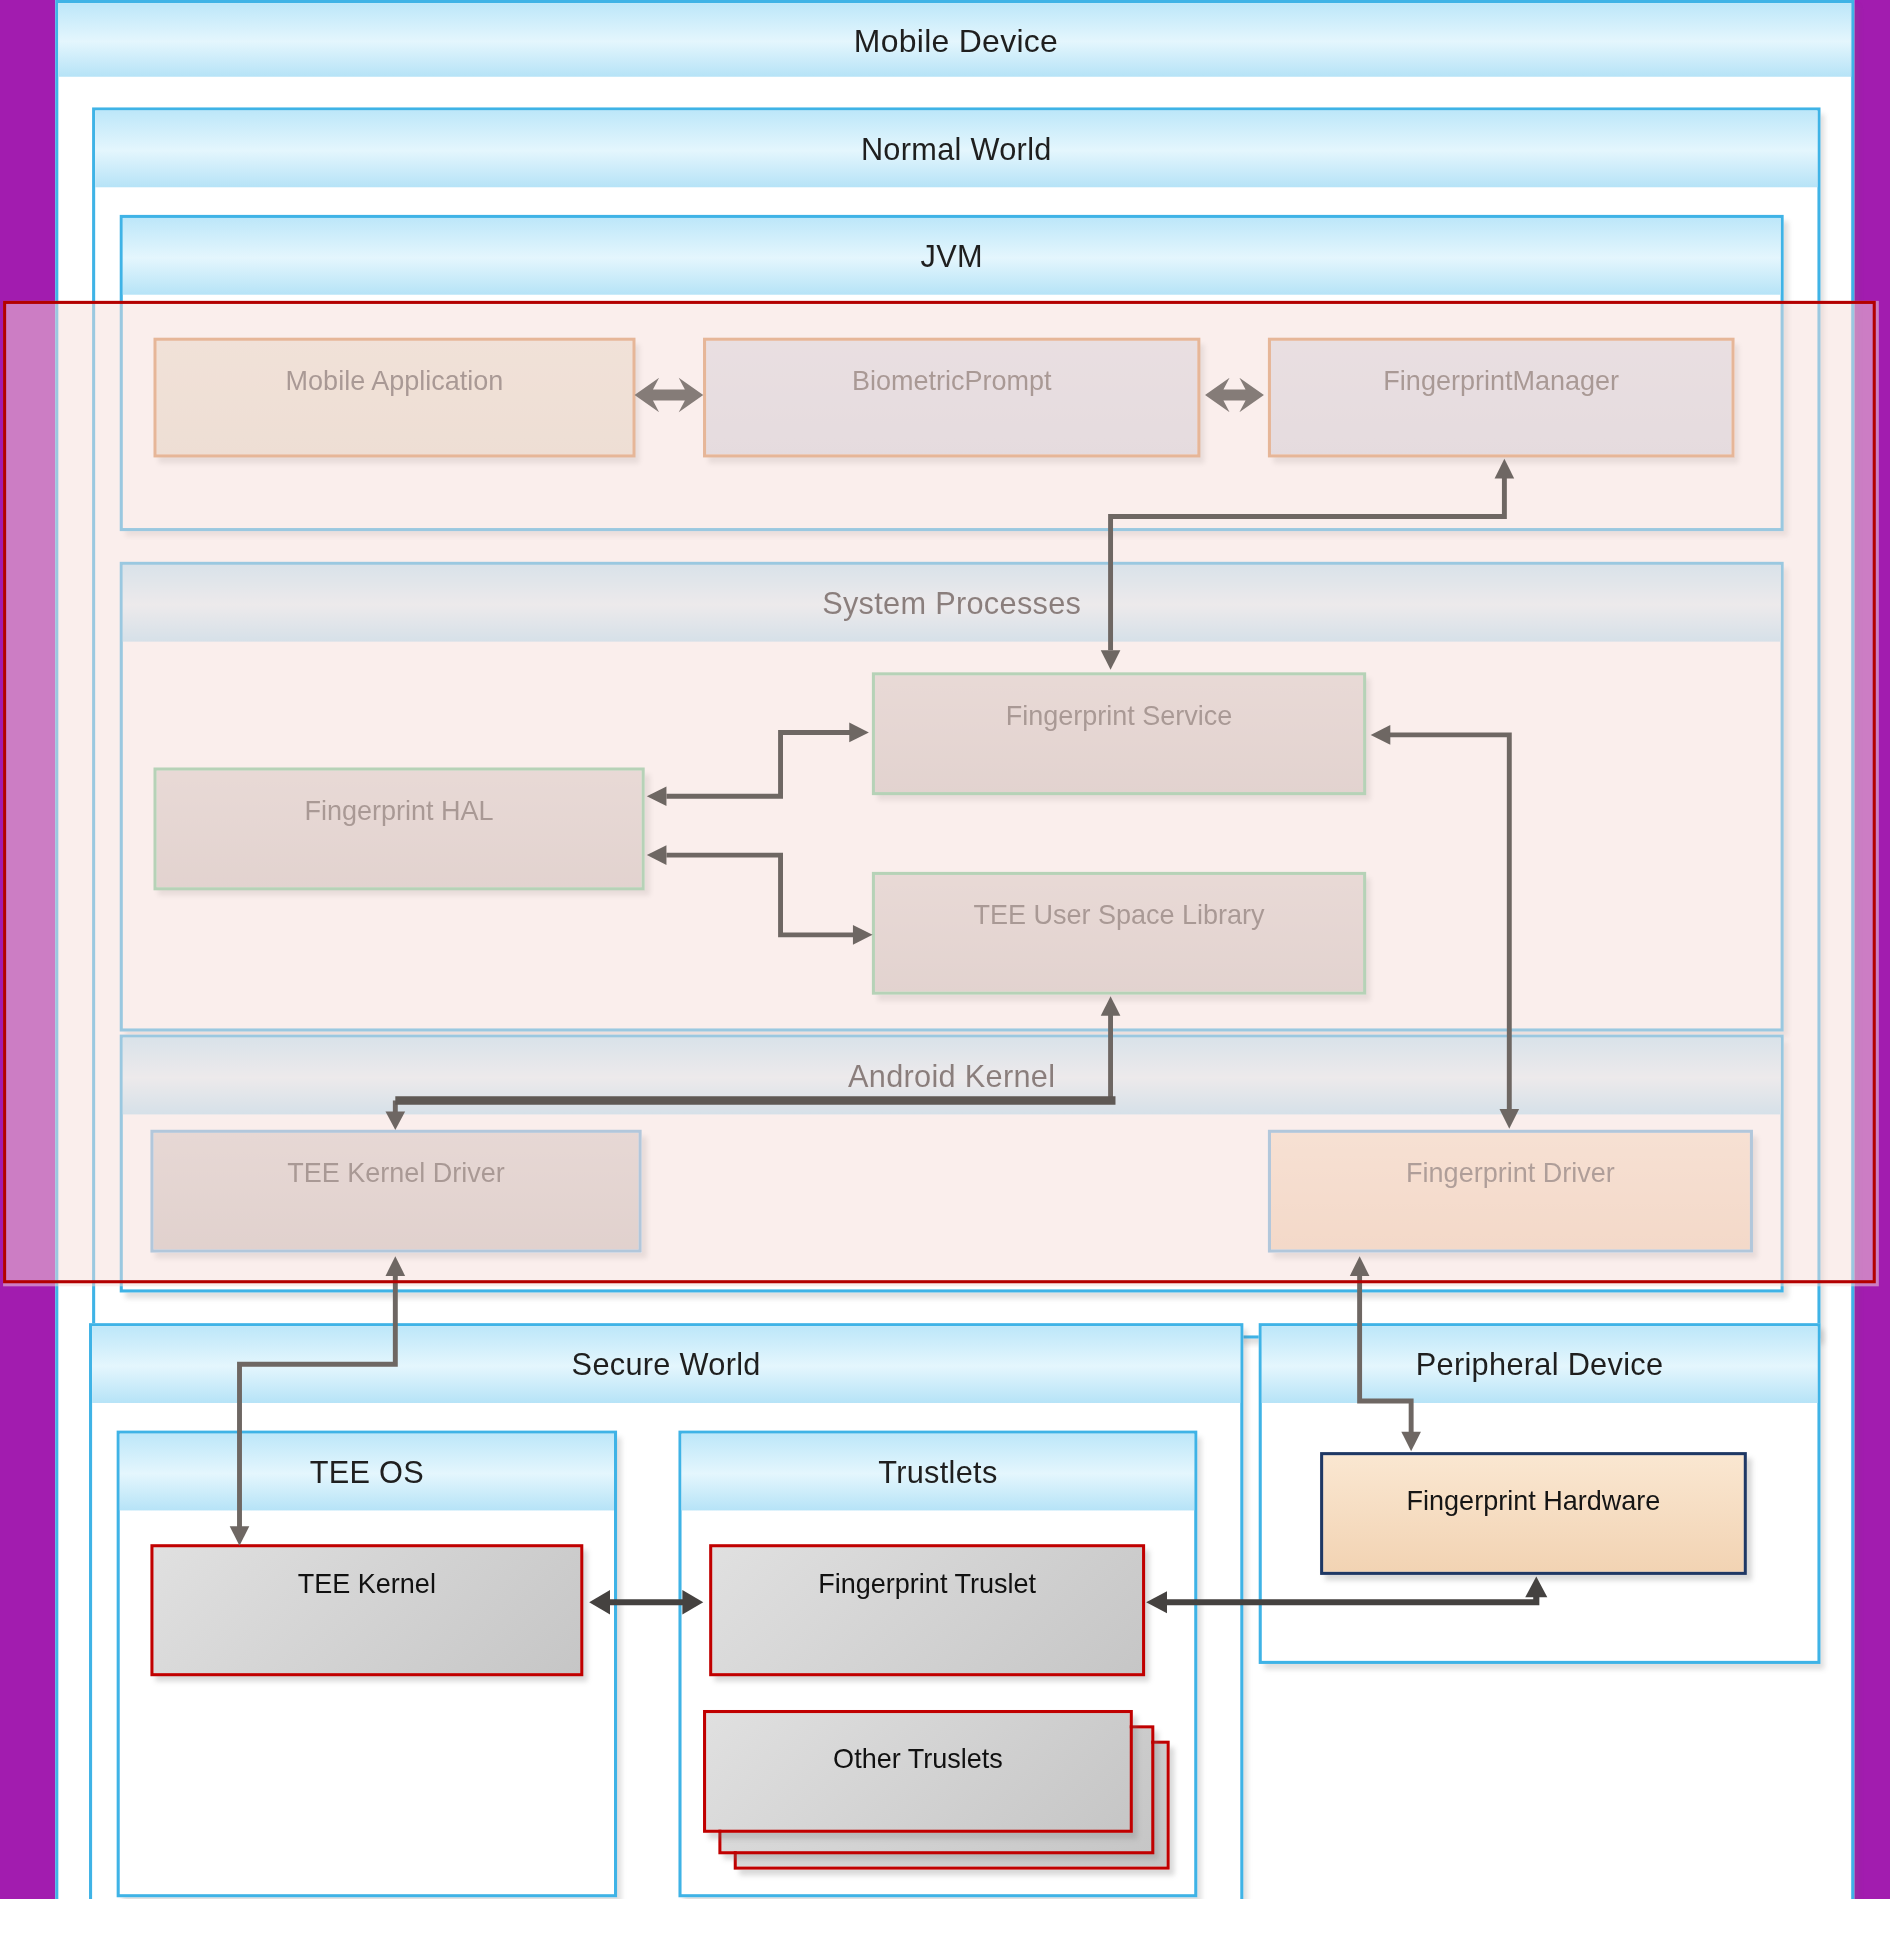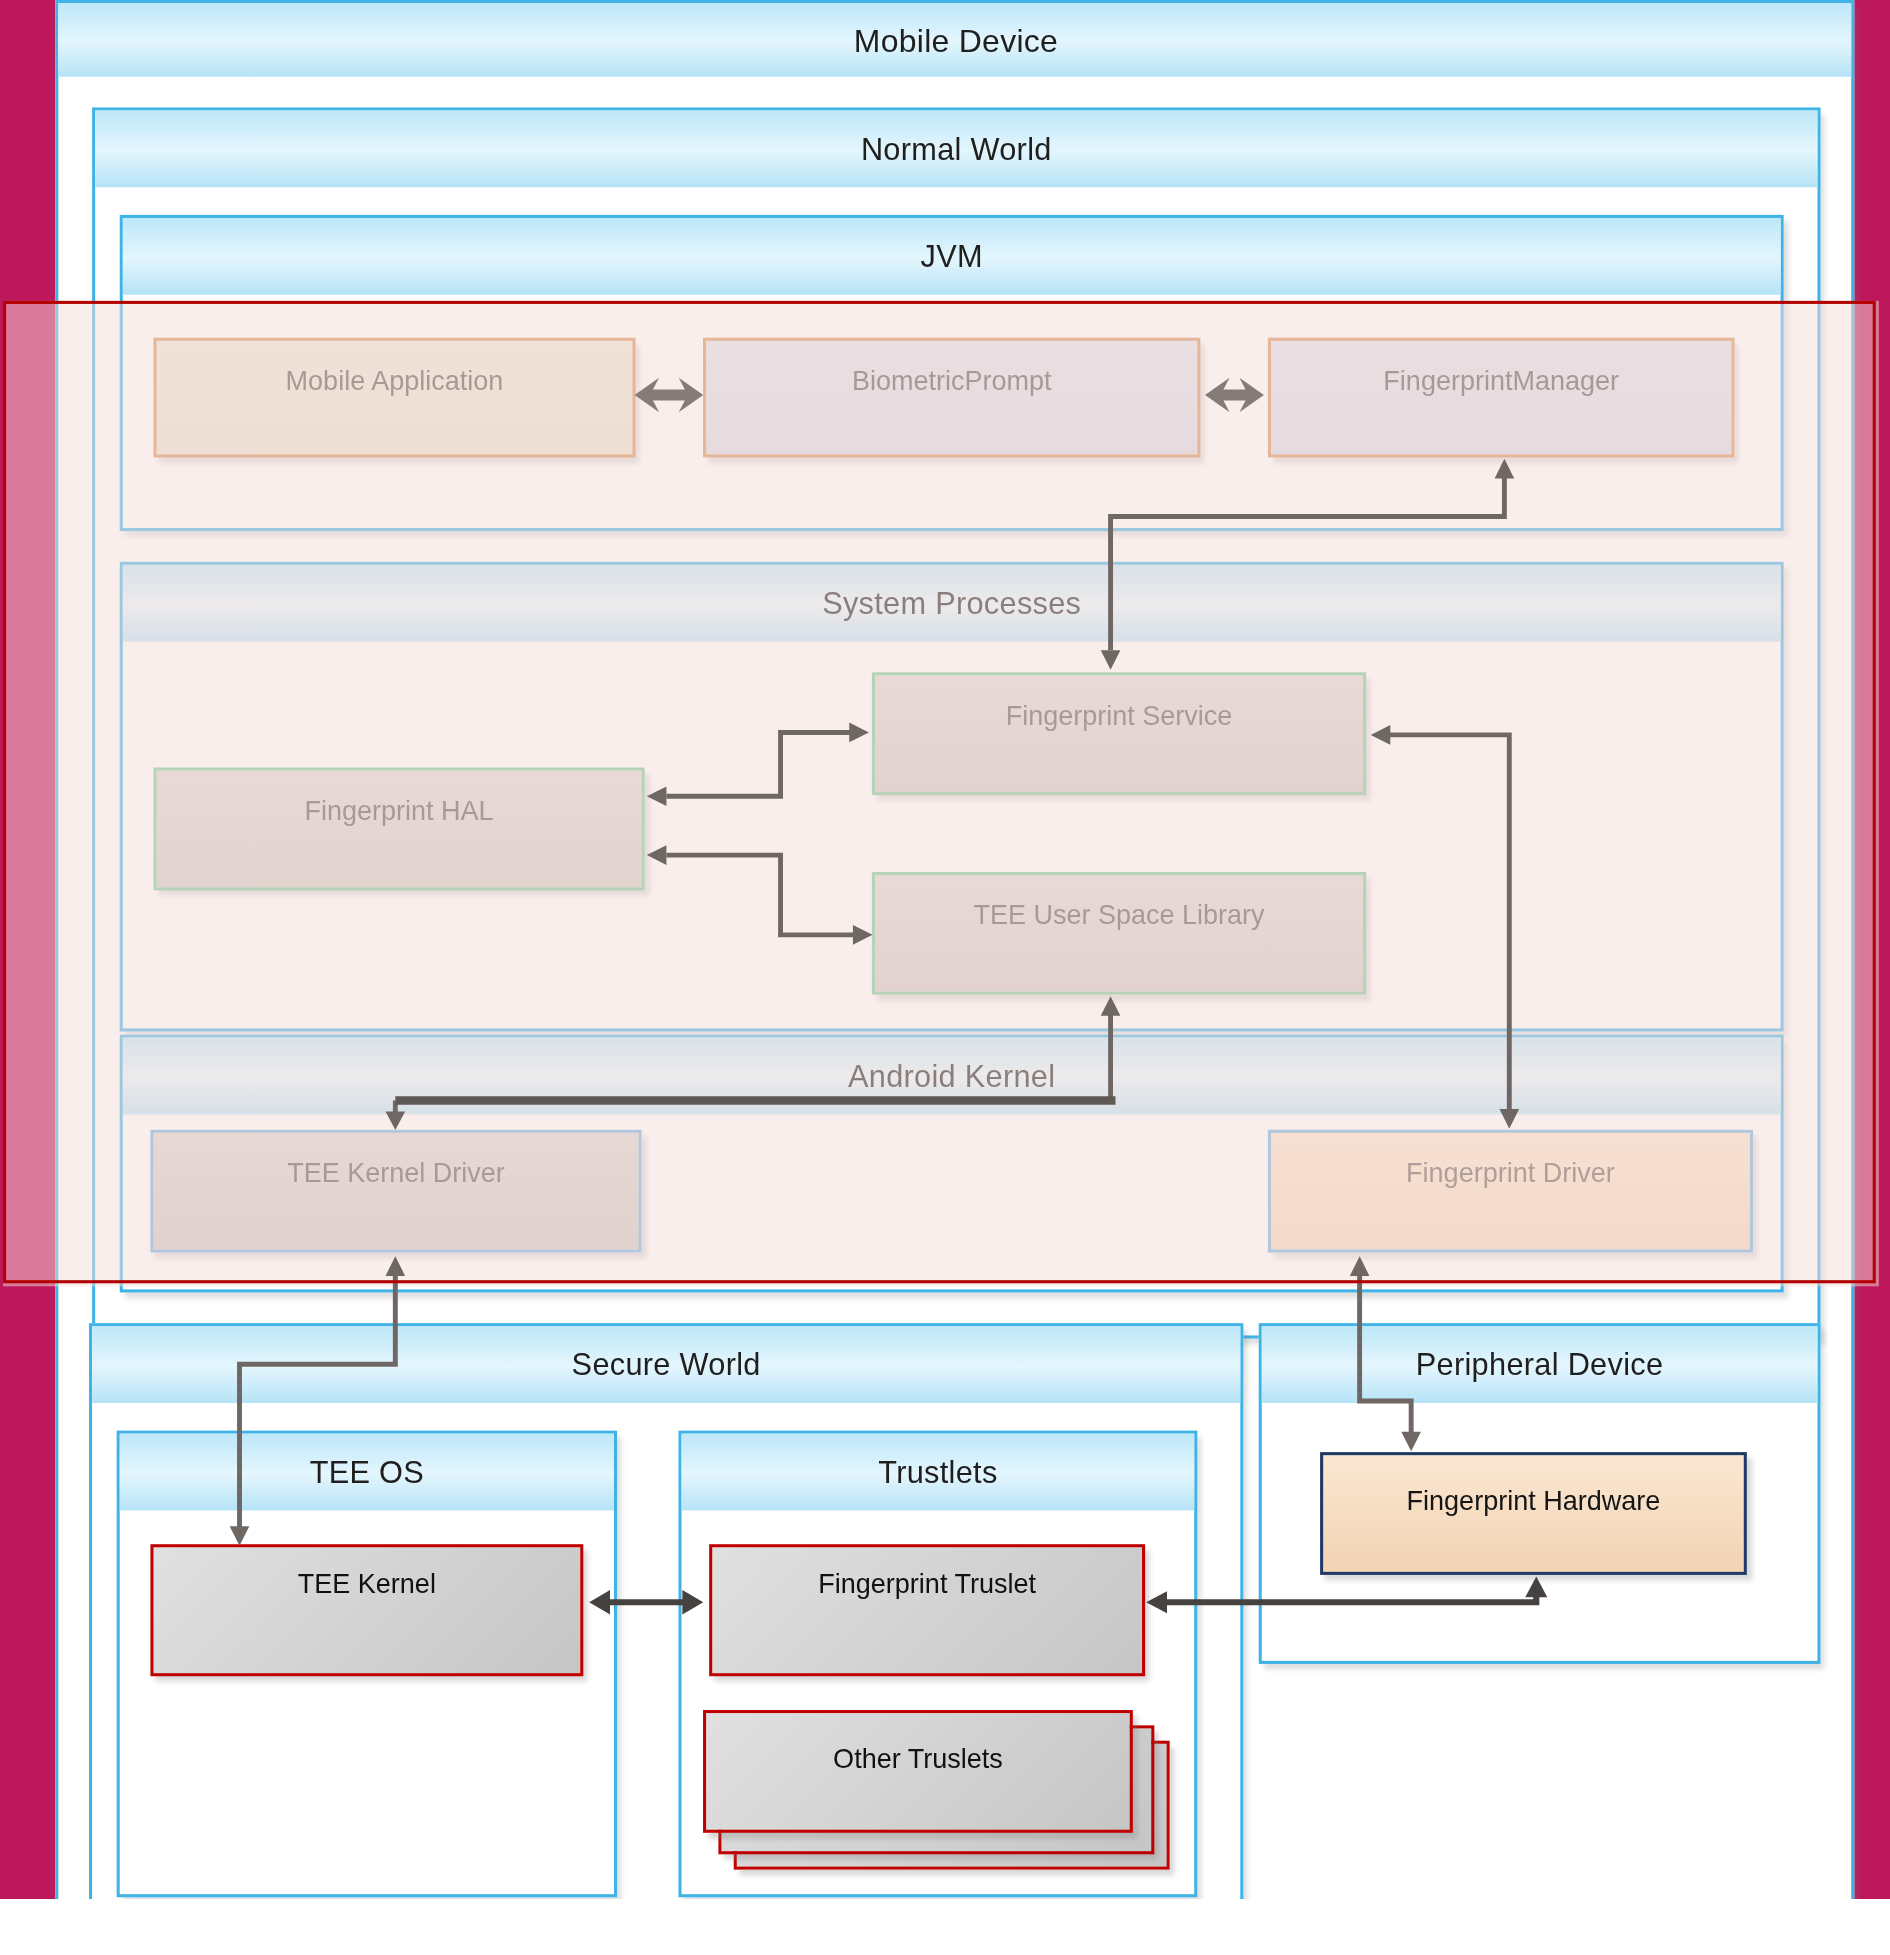--- a/index.html
+++ b/index.html
@@ -3,7 +3,7 @@
 <meta charset="utf-8">
 <style>
   html,body{margin:0;padding:0;background:#ffffff;}
-  .viewport{position:relative;width:1890px;height:1899px;background:#be185d;overflow:hidden;
+  .viewport{position:relative;width:1890px;height:1899px;background:#a21caf;overflow:hidden;
             font-family:"Liberation Sans", sans-serif;}
   .stage{position:absolute;left:0;top:0;width:616px;height:637px;
          transform:scale(3.07);transform-origin:0 0;}

